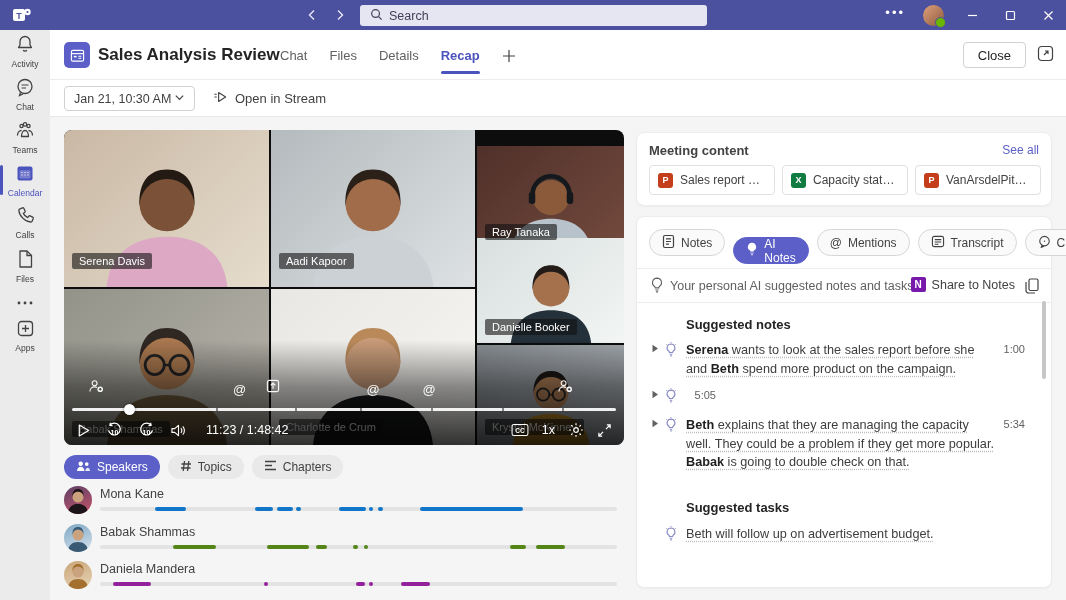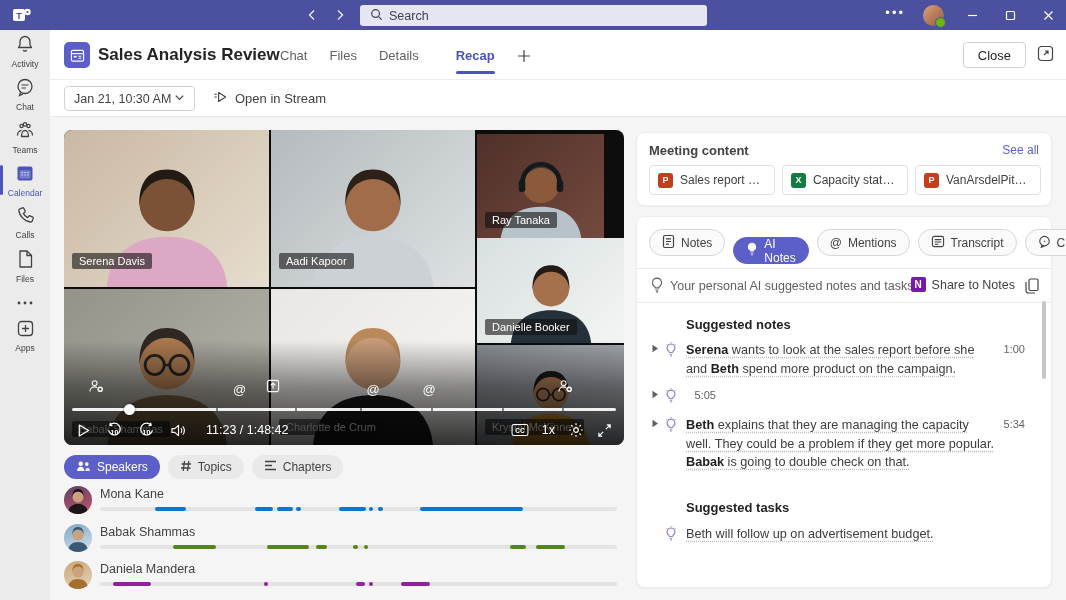--- a/index.html
+++ b/index.html
@@ -38,7 +38,7 @@
   .hdr-title{position:absolute;left:48px;top:15px;font-size:17px;font-weight:bold;color:#242424;}
   .hdr-tabs{position:absolute;left:230px;top:0;height:50px;display:flex;align-items:center;gap:22px;}
   .hdr-tab{font-size:13px;color:#616161;position:relative;height:50px;display:flex;align-items:center;cursor:pointer;}
-  .hdr-tab.active{color:#4b53bc;font-weight:bold;margin-left:15px;}
+  .hdr-tab.active{color:#4b53bc;font-weight:bold;}
   .hdr-tab.active::after{content:"";position:absolute;left:0;right:0;bottom:6px;height:3px;border-radius:2px;background:#4b53bc;}
   .hdr-plus{color:#424242;margin-top:2px;}
   .close-btn{position:absolute;right:40px;top:12px;height:26px;padding:0 14px;background:#fff;border:1px solid #d1d1d1;

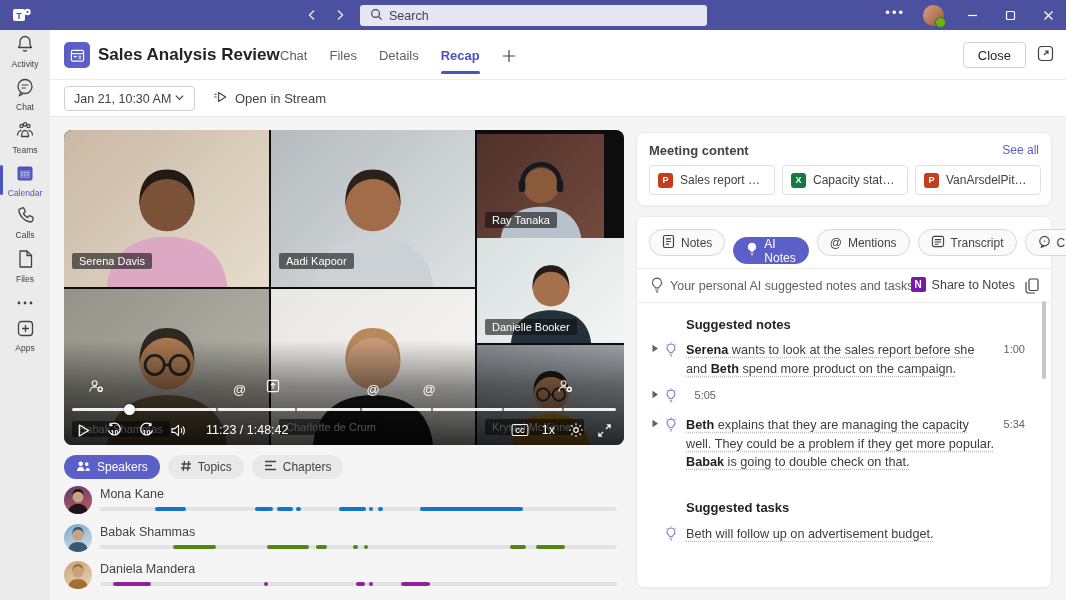--- a/index.html
+++ b/index.html
@@ -310,7 +310,7 @@
           </svg>
           <span class="nametag" style="bottom:18px">Aadi Kapoor</span>
         </div>
-        <div class="tile" style="left: 413px; top: 4px; width: 127px; height: 106px; background: linear-gradient(135deg, rgb(79, 48, 42), rgb(116, 74, 61));">
+        <div class="tile" style="left: 413px; top: 16px; width: 147px; height: 106px; background: linear-gradient(135deg, rgb(79, 48, 42), rgb(116, 74, 61));">
           <svg class="person" width="111" height="93" viewBox="0 0 120 100" preserveAspectRatio="xMidYMax meet">
             <path d="M16 100 C18 72 38 62 60 62 C82 62 102 72 104 100 Z" fill="#b8c2ca"></path>
             <circle cx="60" cy="38" r="20" fill="#8a5a3b"></circle>

